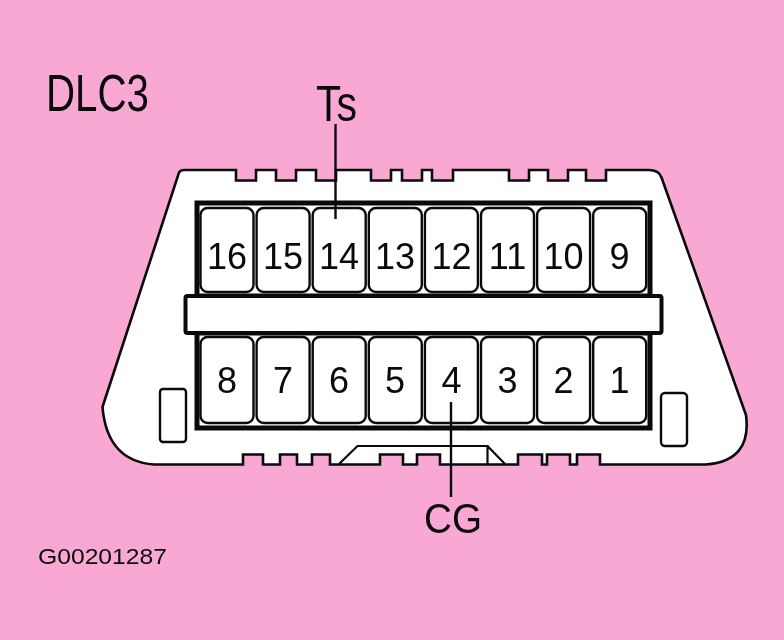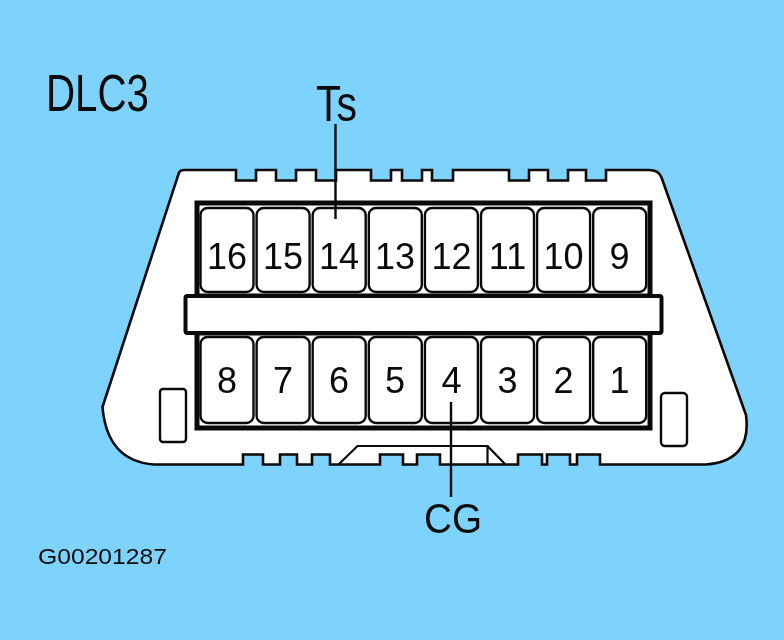--- a/index.html
+++ b/index.html
@@ -8,7 +8,7 @@
     position: relative;
     width: 784px;
     height: 640px;
-    background: #7dd3fc;
+    background: #f9a8d4;
     overflow: hidden;
   }
   svg text {

